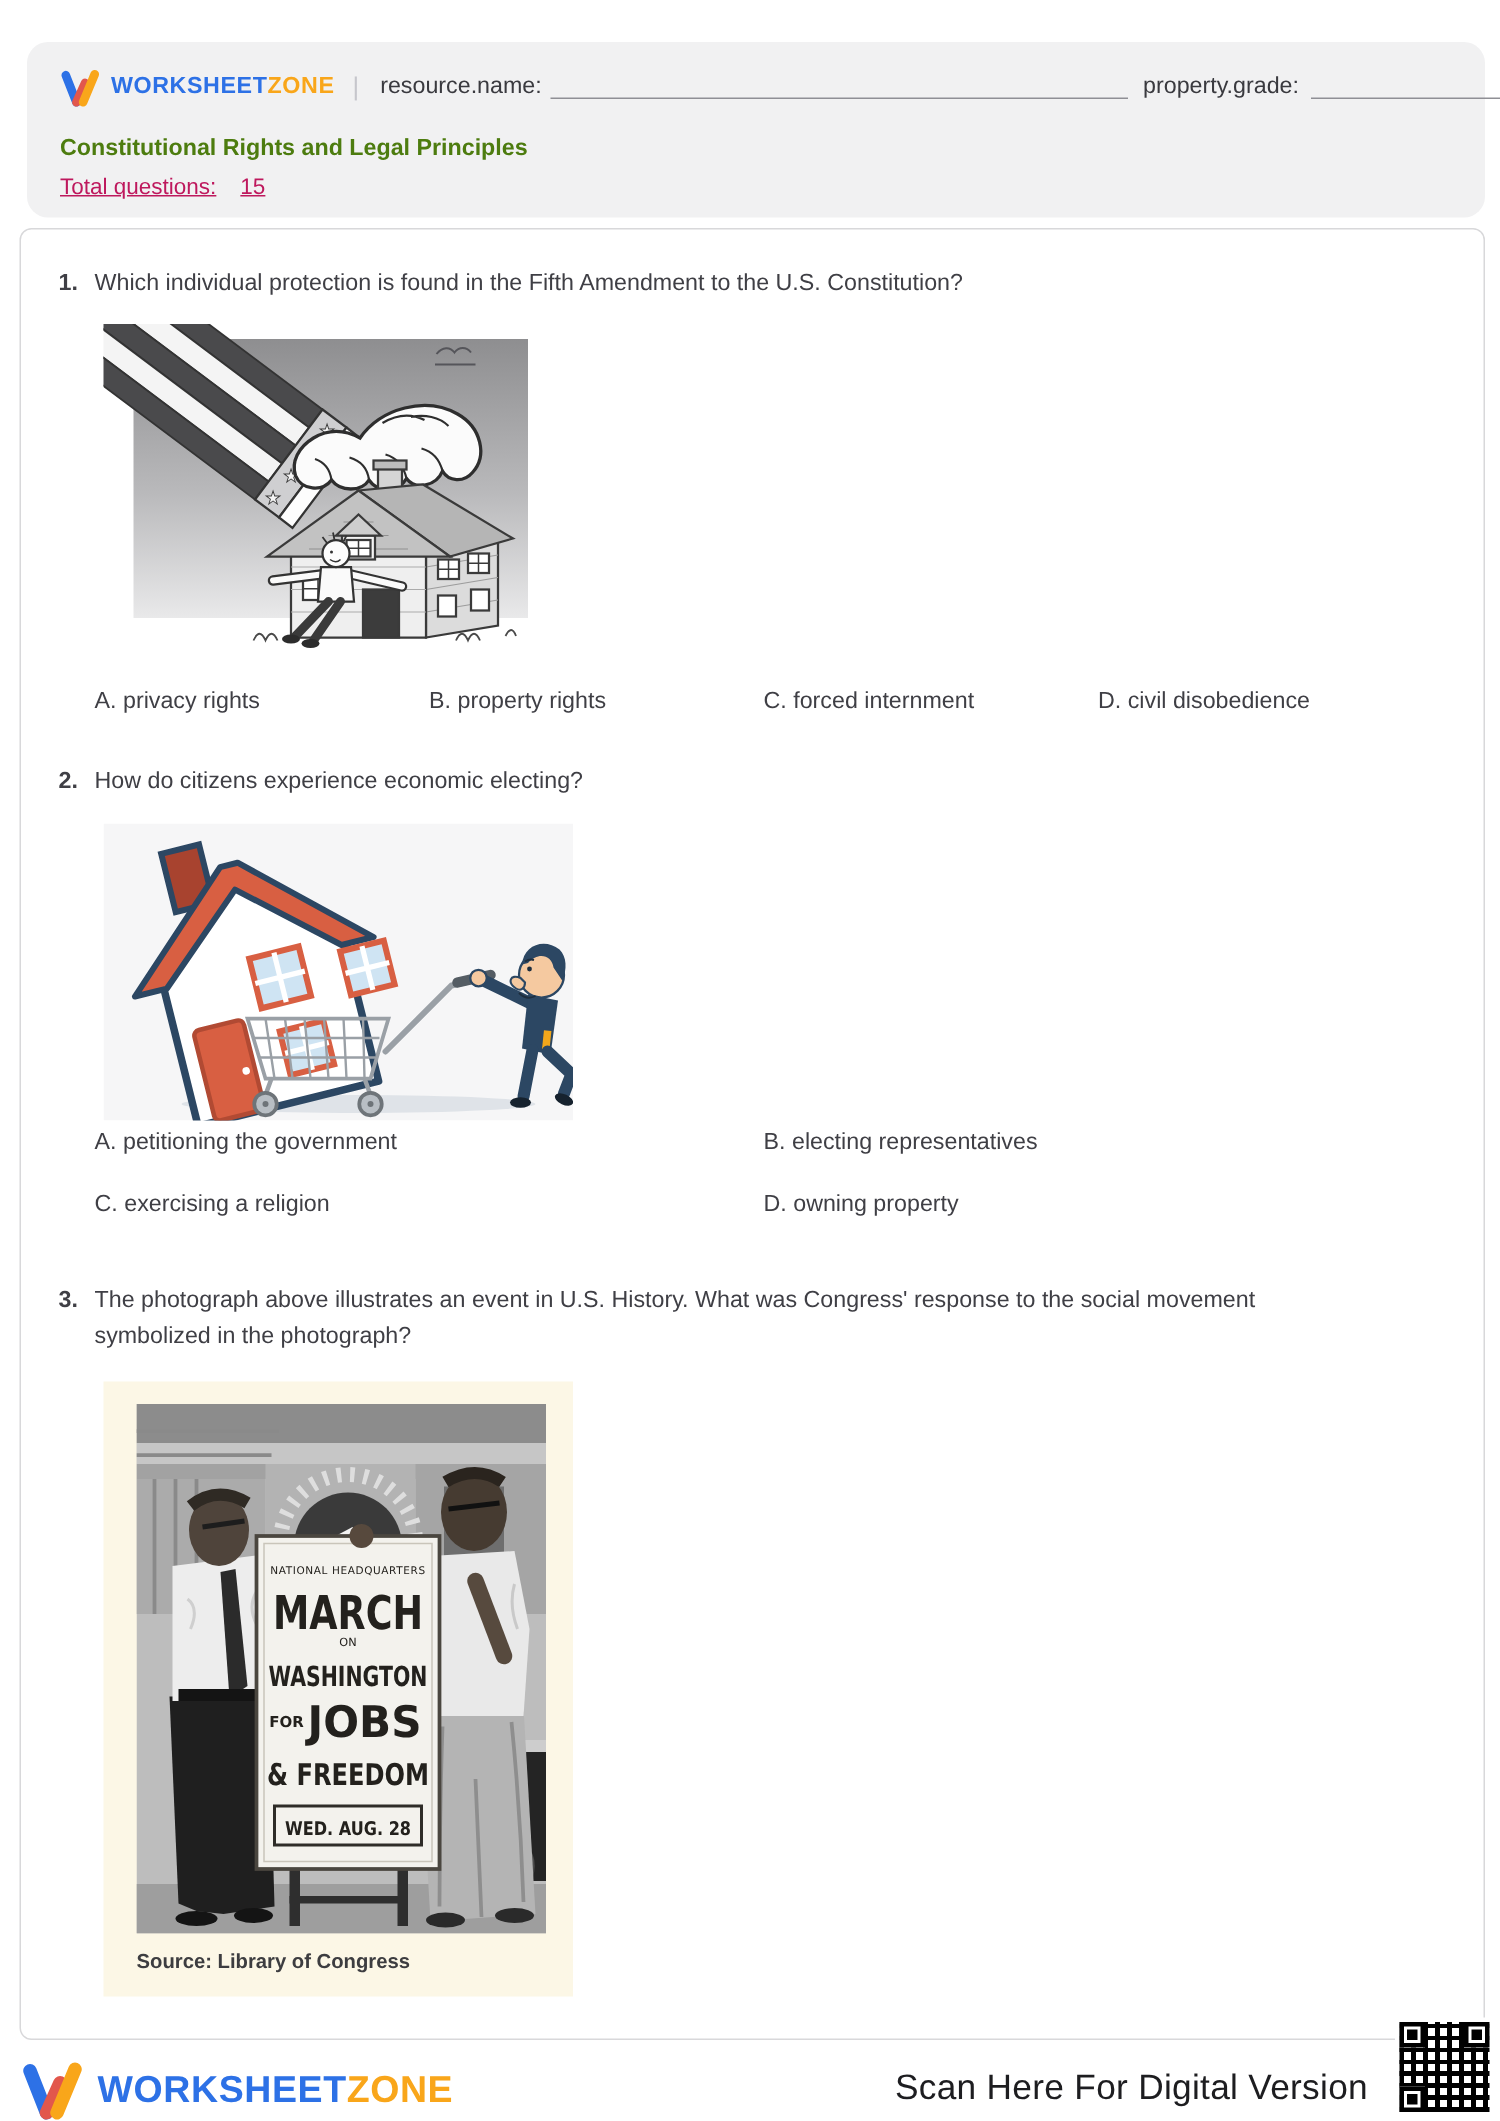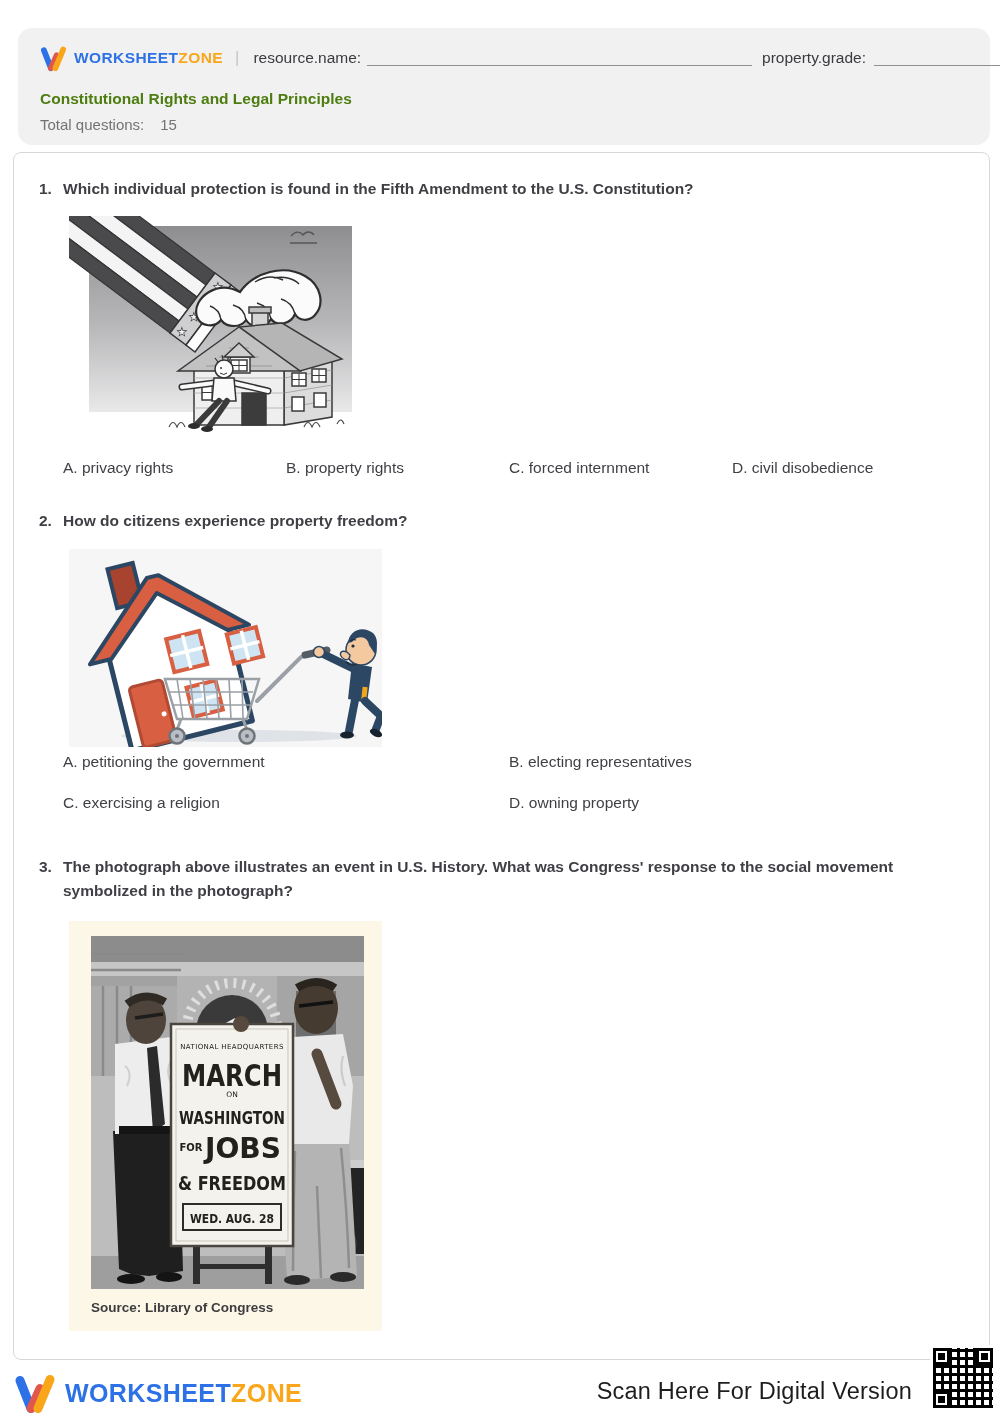--- a/index.html
+++ b/index.html
@@ -21,7 +21,7 @@
   .wline.name { flex:1; margin:0 10px 0 6px; }
   .wline.grade { width:128px; margin-left:8px; margin-right:-30px; }
   .header-title { margin-top:17px; font-size:15.5px; font-weight:bold; color:#4d7c0f; }
-  .header-total { margin-top:8px; font-size:15px; color:#737373; }
+  .header-total { margin-top:8px; font-size:15px; color:#be185d;text-decoration:underline; }
   .total-val { margin-left:16px; }
 
   

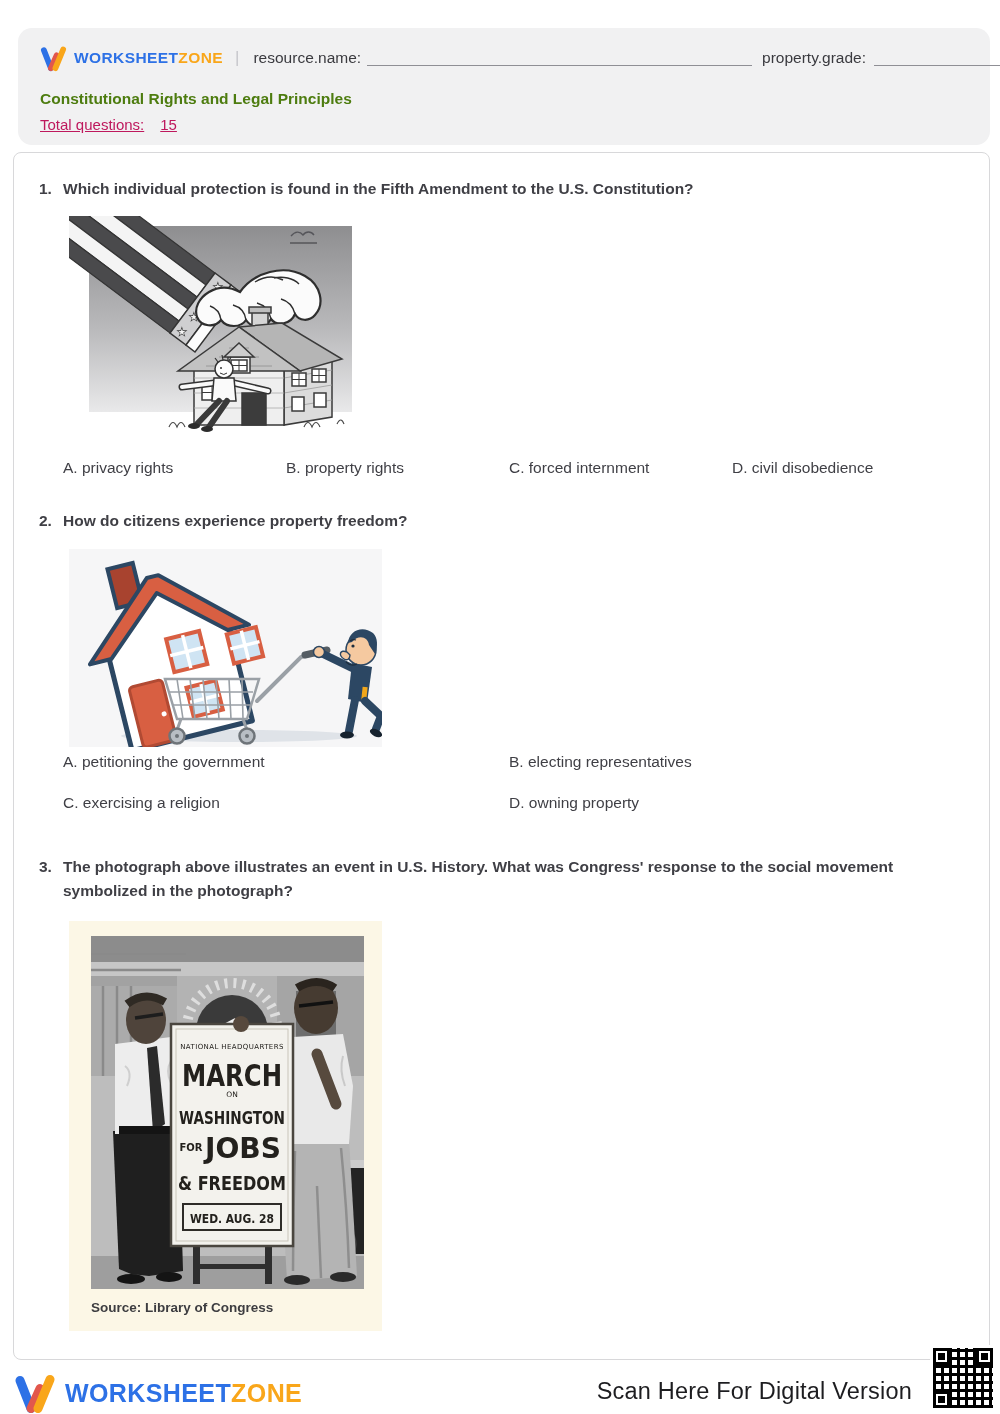--- a/index.html
+++ b/index.html
@@ -29,7 +29,7 @@
     background:#fff; border:1px solid #d8d8da; border-radius:8px; }
   .q { position:absolute; left:25px; display:flex; font-size:15.5px; line-height:24px; color:#3f3f45; }
   .q-num { font-weight:bold; width:24px; flex:none; }
-  .q-text { width:840px;font-weight:bold; }
+  .q-text { width:840px; }
   #q1.q { top:24px; } #q2.q { top:356px; } #q3.q { top:702px; }
 
   .q1-img { position:absolute; left:55px; top:63px; width:295px; height:217px; }

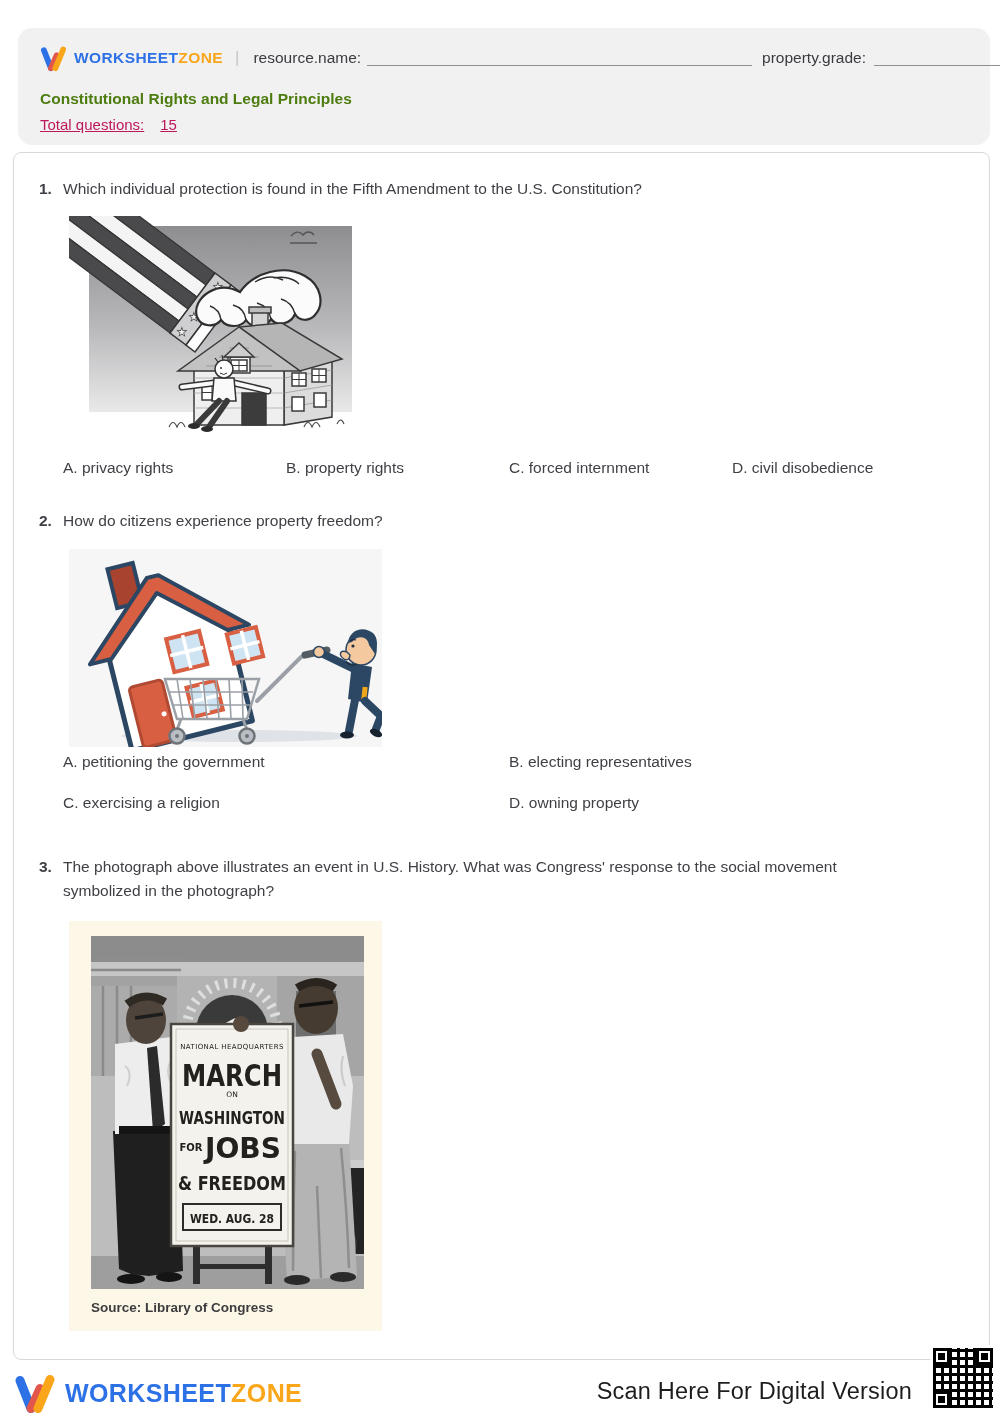--- a/index.html
+++ b/index.html
@@ -179,7 +179,7 @@
 
     <div class="q" id="q2">
       <span class="q-num">2.</span>
-      <span class="q-text">How do citizens experience property freedom?</span>
+      <span class="q-text">How do citizens experience economic electing?</span>
     </div>
 
     <svg class="q2-img" viewBox="0 0 313 198">

